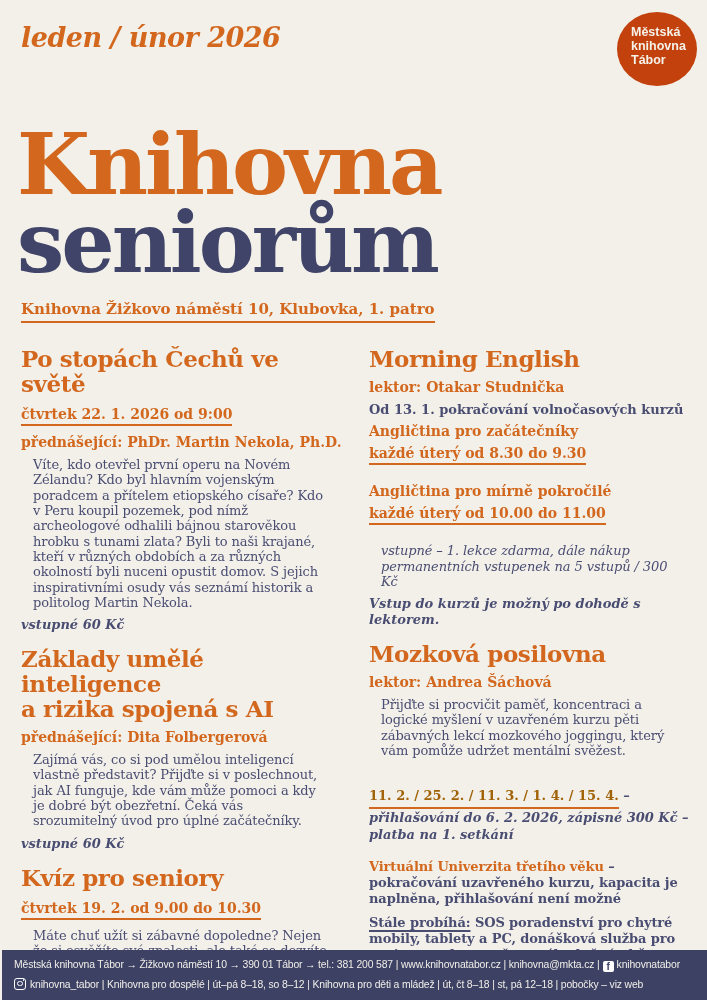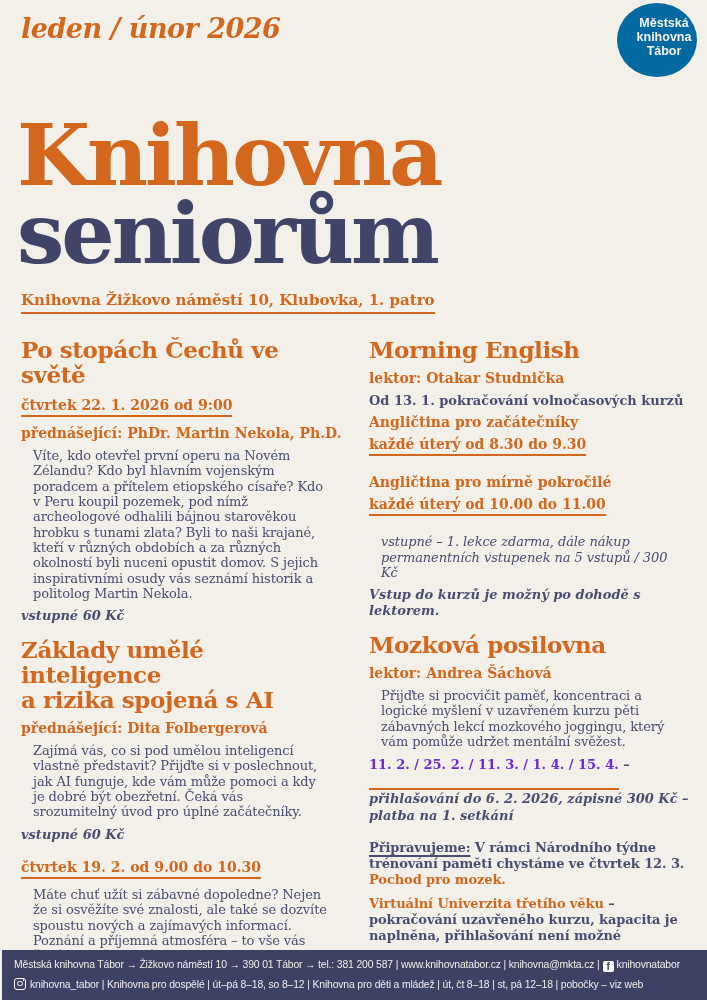--- a/index.html
+++ b/index.html
@@ -9,7 +9,7 @@
     font-family:"DejaVu Serif",serif;color:#4a4d72;
   }
   
-  .header{display:flex;justify-content:space-between;align-items:flex-start;padding:3px 10px 0 21px;}
+  .header{display:flex;justify-content:space-between;align-items:flex-start;padding:12px 10px 0 21px;}
   .issue{
     margin-top:10px;color:#d2671d;font-size:27px;font-weight:700;font-style:italic;letter-spacing:-0.5px;
   }

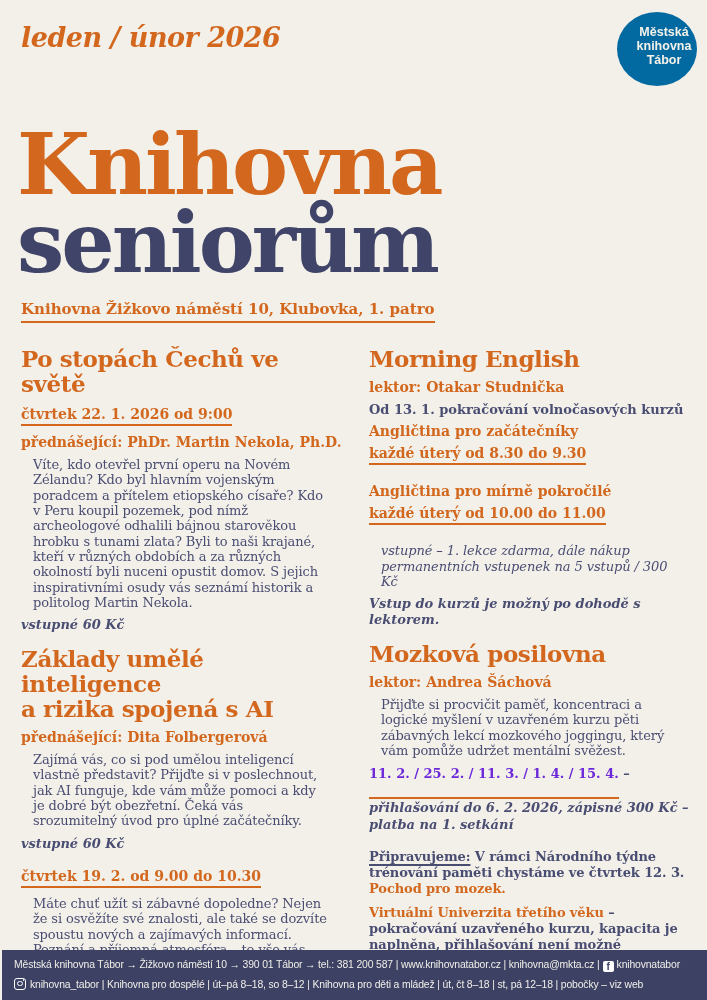--- a/index.html
+++ b/index.html
@@ -14,10 +14,10 @@
     margin-top:10px;color:#d2671d;font-size:27px;font-weight:700;font-style:italic;letter-spacing:-0.5px;
   }
   .logo{
-    width:80px;height:74px;background:#0369a1;border-radius:50%;
+    width:80px;height:74px;background:#c2410c;border-radius:50%;
     box-sizing:border-box;padding:13px 0 0 14px;
     font-family:"Liberation Sans",sans-serif;font-weight:700;
-    color:#f5f2ea;font-size:12.5px;line-height:14px;text-align:center;
+    color:#f5f2ea;font-size:12.5px;line-height:14px;
   }
   .logo span{display:block;}
   

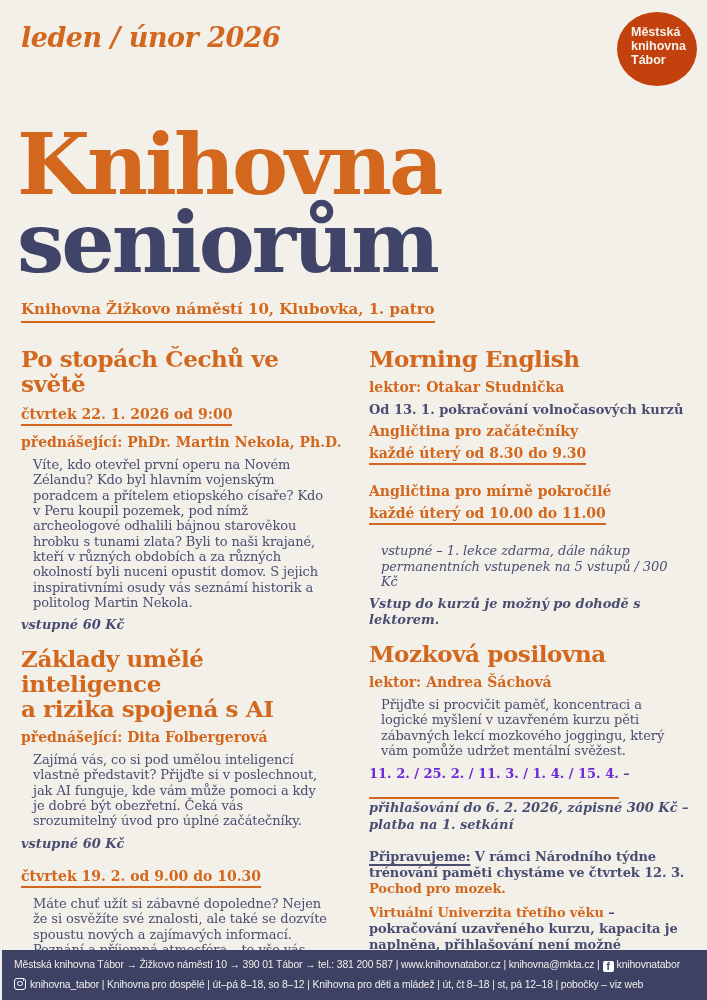--- a/index.html
+++ b/index.html
@@ -52,7 +52,7 @@
   .orange{color:#d2671d;}
   .dates-line{margin:0 0 6px;font-size:13px;font-weight:700;line-height:1.35;}
   .dates-ul{
-    color:#6d28d9;border-bottom:2.5px solid #d2671d;padding-bottom:14px;display:inline-block;
+    color:#a16207;border-bottom:2.5px solid #d2671d;padding-bottom:2px;display:inline-block;margin-top:22px;
   }
   
   .footer{

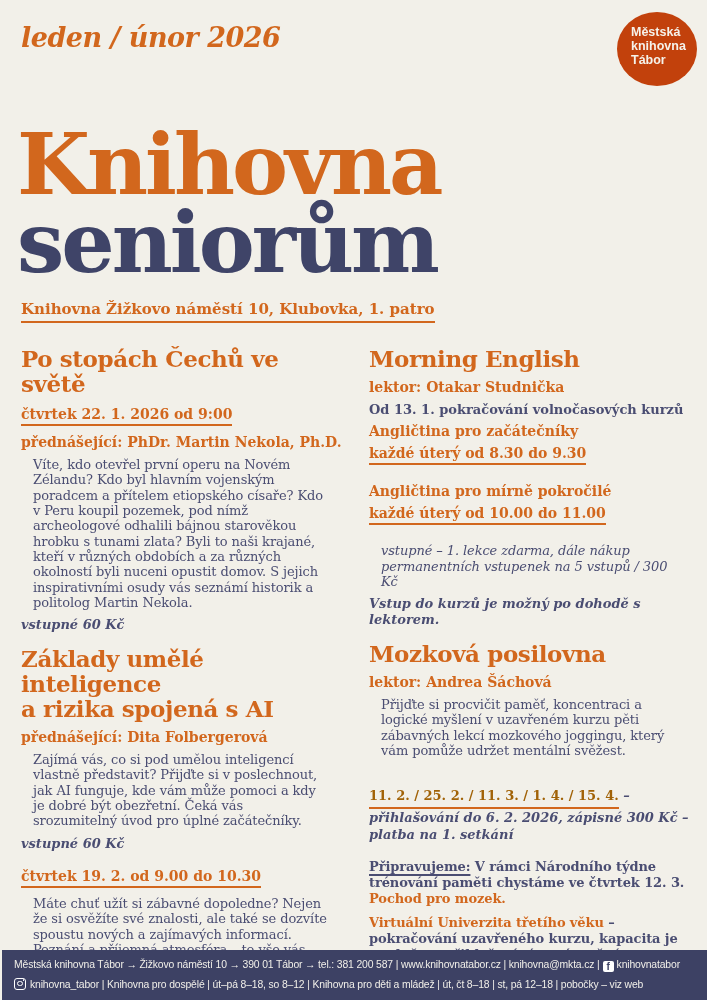--- a/index.html
+++ b/index.html
@@ -125,6 +125,7 @@
       </section>
 
       <section>
+        <h2>Kvíz pro seniory</h2>
         <div><span class="date">čtvrtek 19. 2. od 9.00 do 10.30</span></div>
         <p class="body-text">Máte chuť užít si zábavné dopoledne? Nejen že si osvěžíte své znalosti, ale také se dozvíte spoustu nových a zajímavých informací. Poznání a příjemná atmosféra – to vše vás čeká na našem kvízu!</p>
 

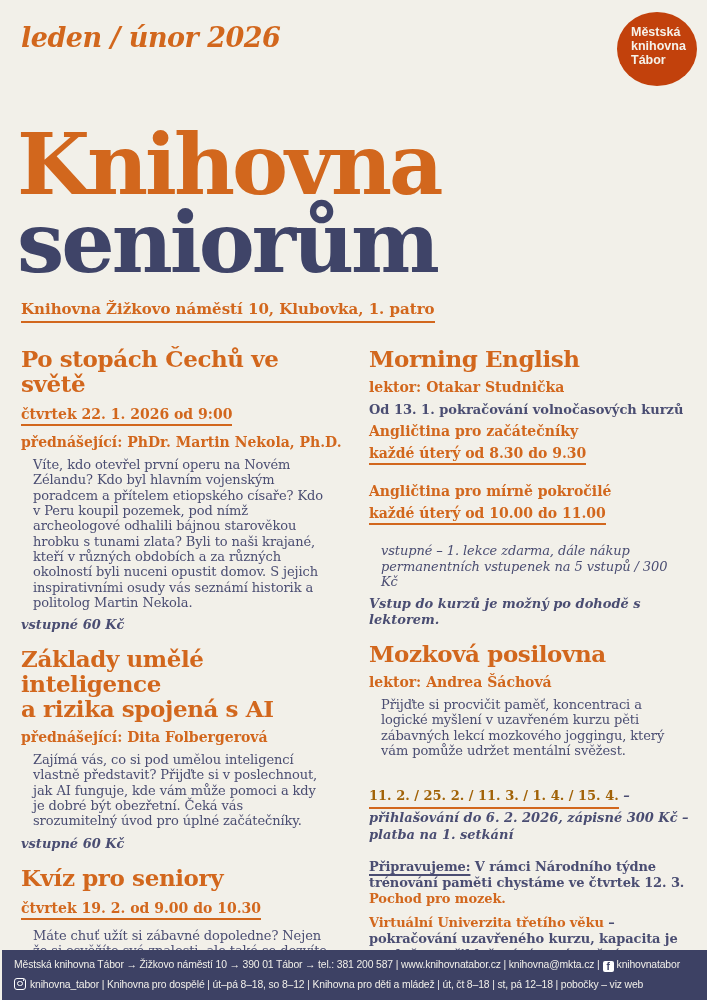--- a/index.html
+++ b/index.html
@@ -159,7 +159,6 @@
       </section>
 
       <div class="ann">
-        <p><span class="ul-navy">Připravujeme:</span><span> V rámci Národního týdne trénování paměti chystáme ve čtvrtek 12. 3. </span><span class="orange">Pochod pro mozek.</span></p>
         <p><span class="orange">Virtuální Univerzita třetího věku</span><span> – pokračování uzavřeného kurzu, kapacita je naplněna, přihlašování není možné</span></p>
         <p><span class="ul-navy">Stále probíhá:</span><span> SOS poradenství pro chytré mobily, tablety a PC, donášková služba pro seniory a zdravotně znevýhodněné občany.</span></p>
       </div>

